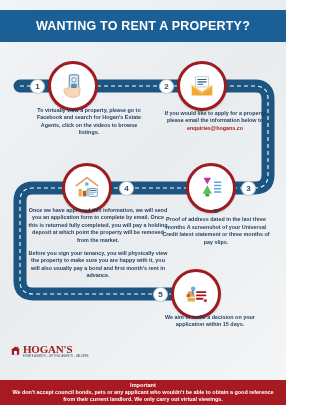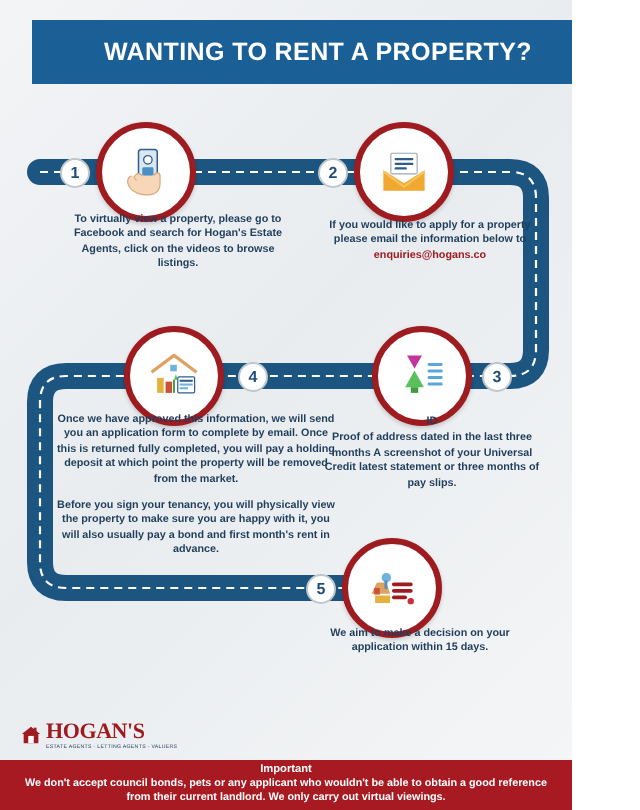--- a/index.html
+++ b/index.html
@@ -16,7 +16,7 @@
 
   
   .title-band {
-    position: absolute; left: 16px; top: 10px;
+    position: absolute; left: 0; top: 10px;
     width: 286px; height: 32px;
     background: #1a5f96;
     display: flex; flex-direction: column;

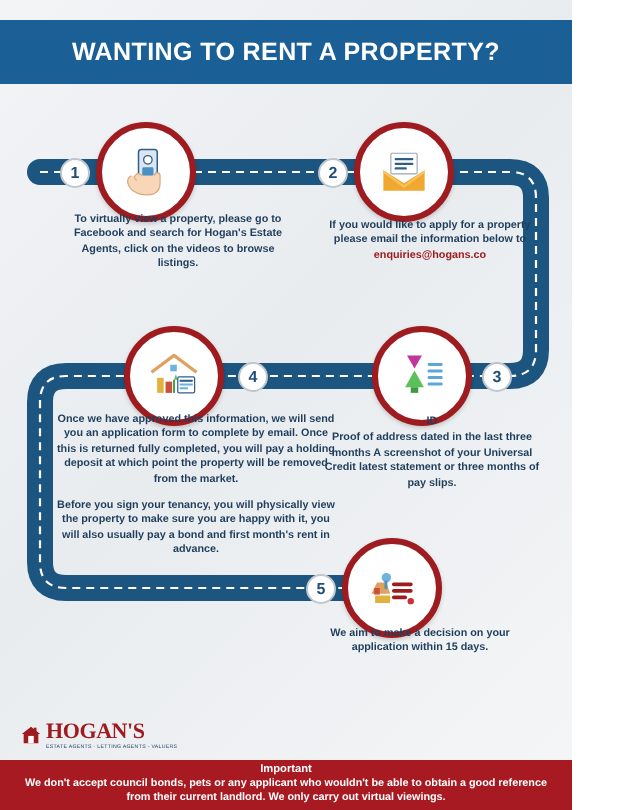--- a/index.html
+++ b/index.html
@@ -75,7 +75,7 @@
 
   
   .footer-logo {
-    position: absolute; left: 10px; top: 361px;
+    position: absolute; left: 10px; top: 344px;
     display: flex; align-items: flex-start; gap: 2px;
   }
   .logo-mark {

